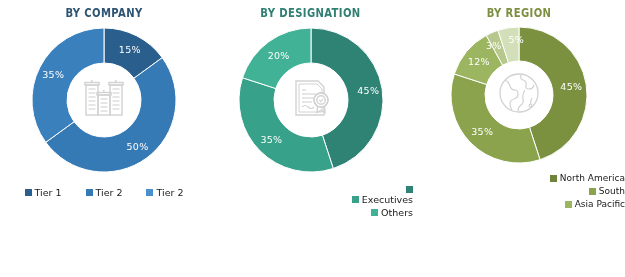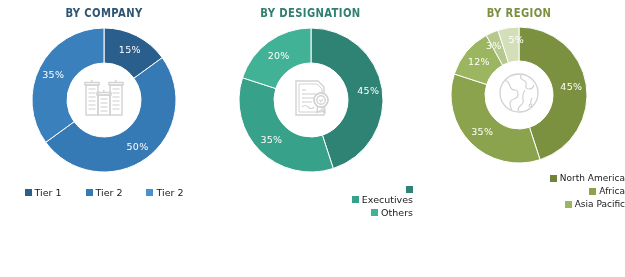--- a/index.html
+++ b/index.html
@@ -255,7 +255,7 @@
         </div>
         <div class="legend-item">
           <span class="swatch" style="background: rgb(138, 163, 76);"></span>
-          <span class="legend-label legend-label-region">Africa</span>
+          <span class="legend-label legend-label-region">South</span>
         </div>
         <div class="legend-item">
           <span class="swatch" style="background: rgb(156, 181, 96);"></span>

